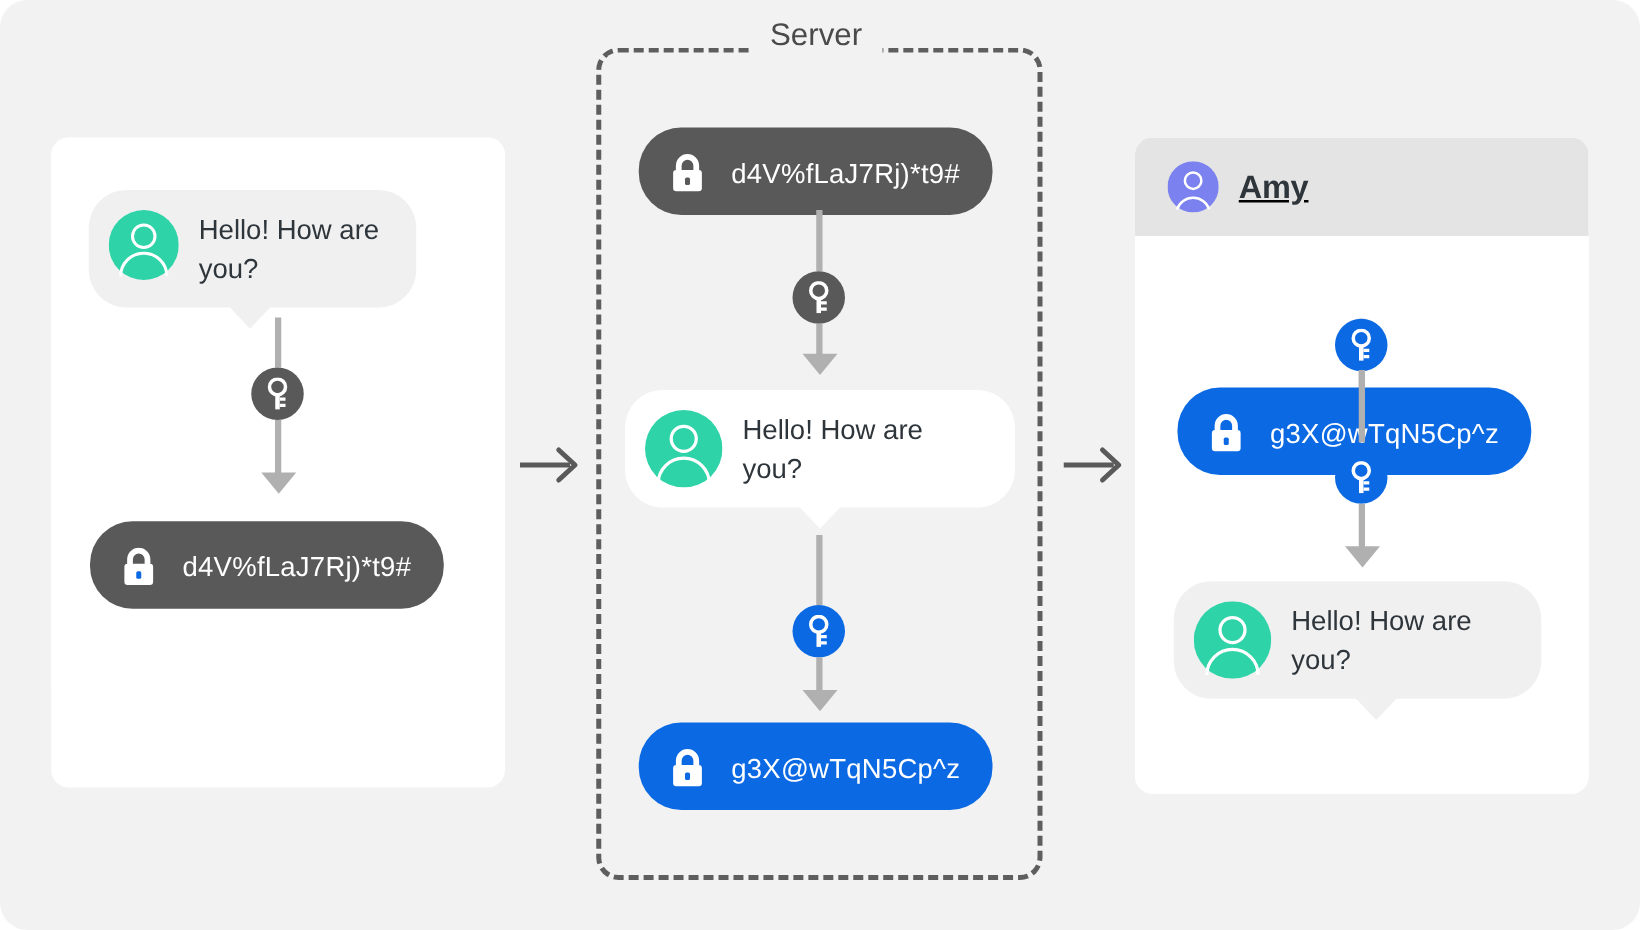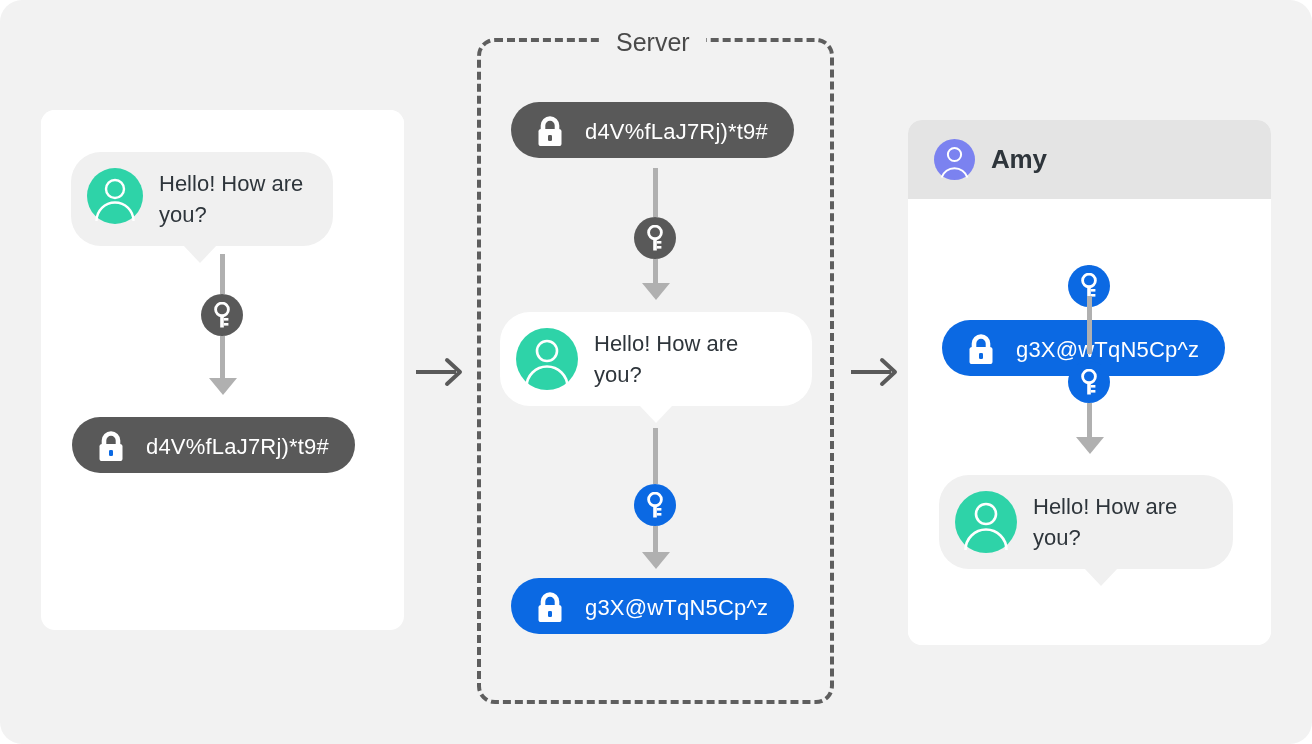--- a/index.html
+++ b/index.html
@@ -143,7 +143,7 @@
   #server-label {
     position: absolute;
     left: 600px;
-    top: 26px;
+    top: 12px;
     padding: 0 16px;
     background: #F2F2F2;
     font-size: 25px;

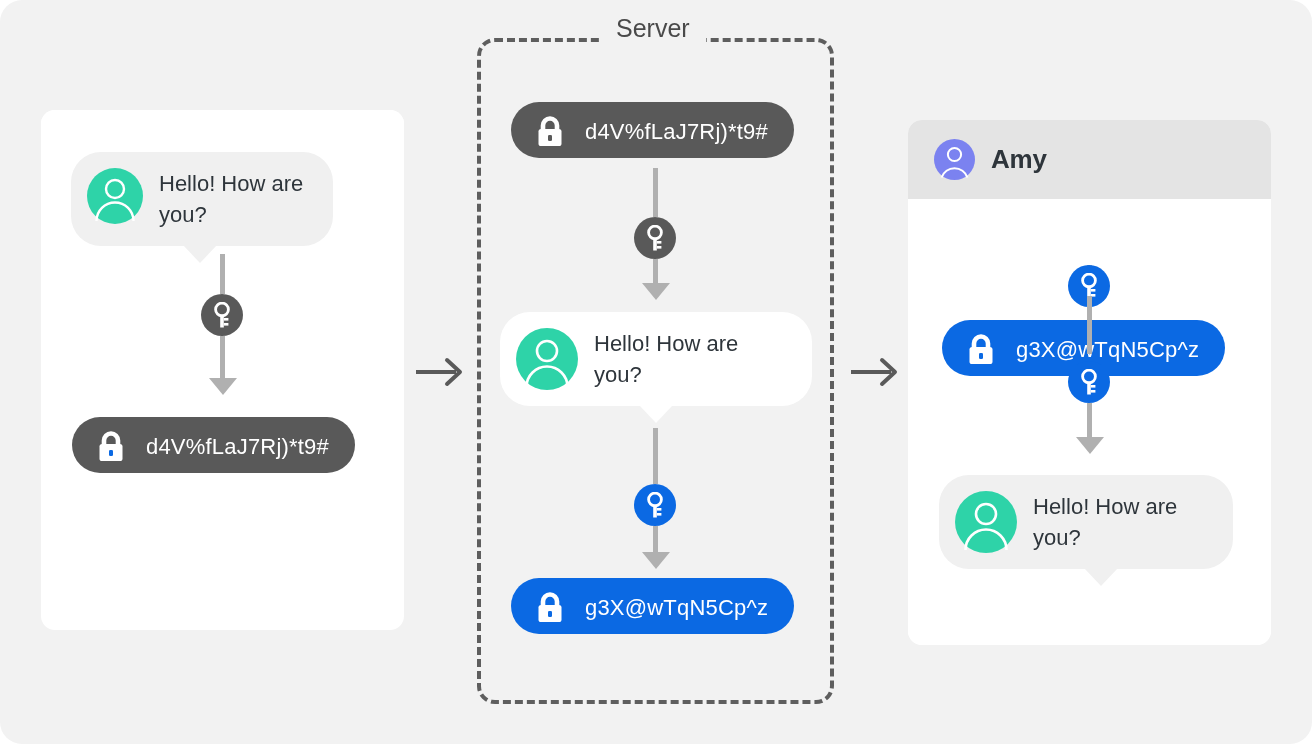--- a/index.html
+++ b/index.html
@@ -94,7 +94,7 @@
     align-items: center;
     border-radius: 34px;
     padding: 4px 26px 0 24px;
-    height: 56px;
+    height: 70px;
     box-sizing: border-box;
   }
   .pill-text {

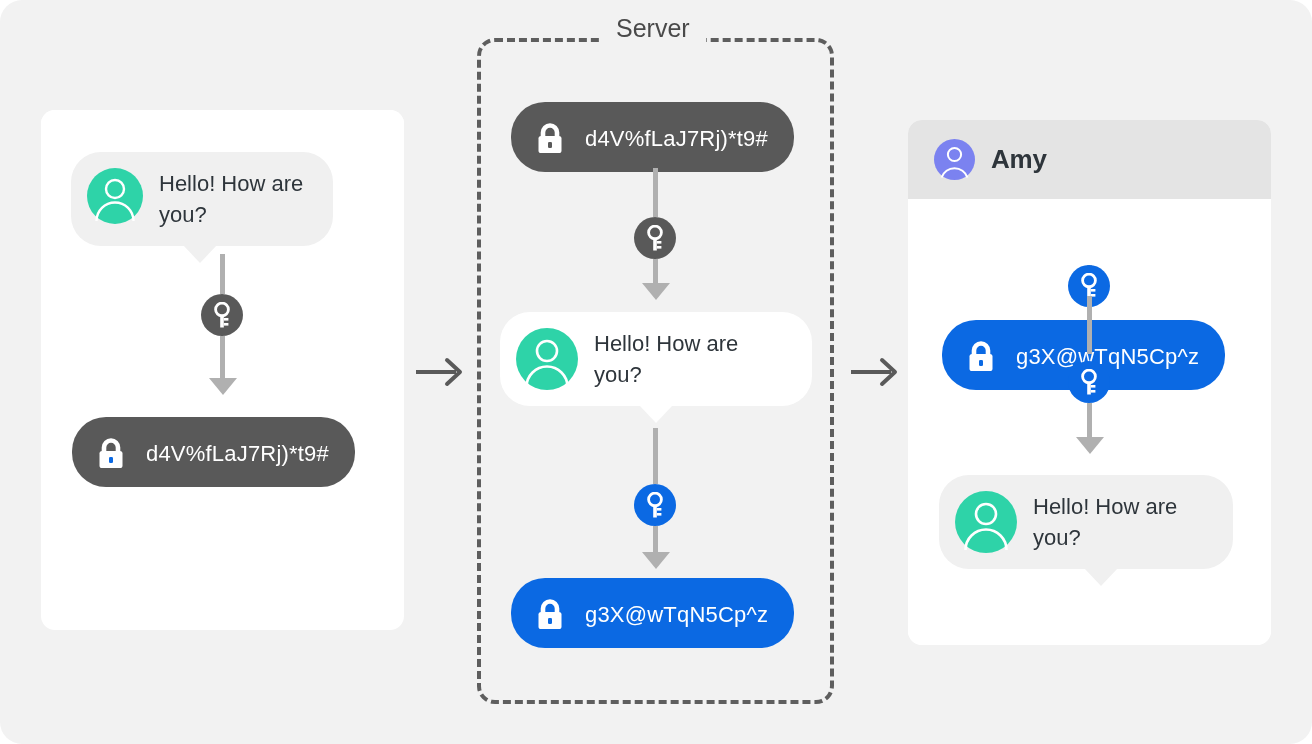--- a/index.html
+++ b/index.html
@@ -276,7 +276,7 @@
     </svg>
   </div>
 
-  <div class="panel" id="amy-panel" style="left:908px; top:120px; height:525px;">
+  <div class="panel" id="amy-panel" style="left:908px; top:110px; height:525px;text-decoration:underline;">
 
     <div class="panel-header">
       <div class="avatar" style="width:41px;height:41px;">

